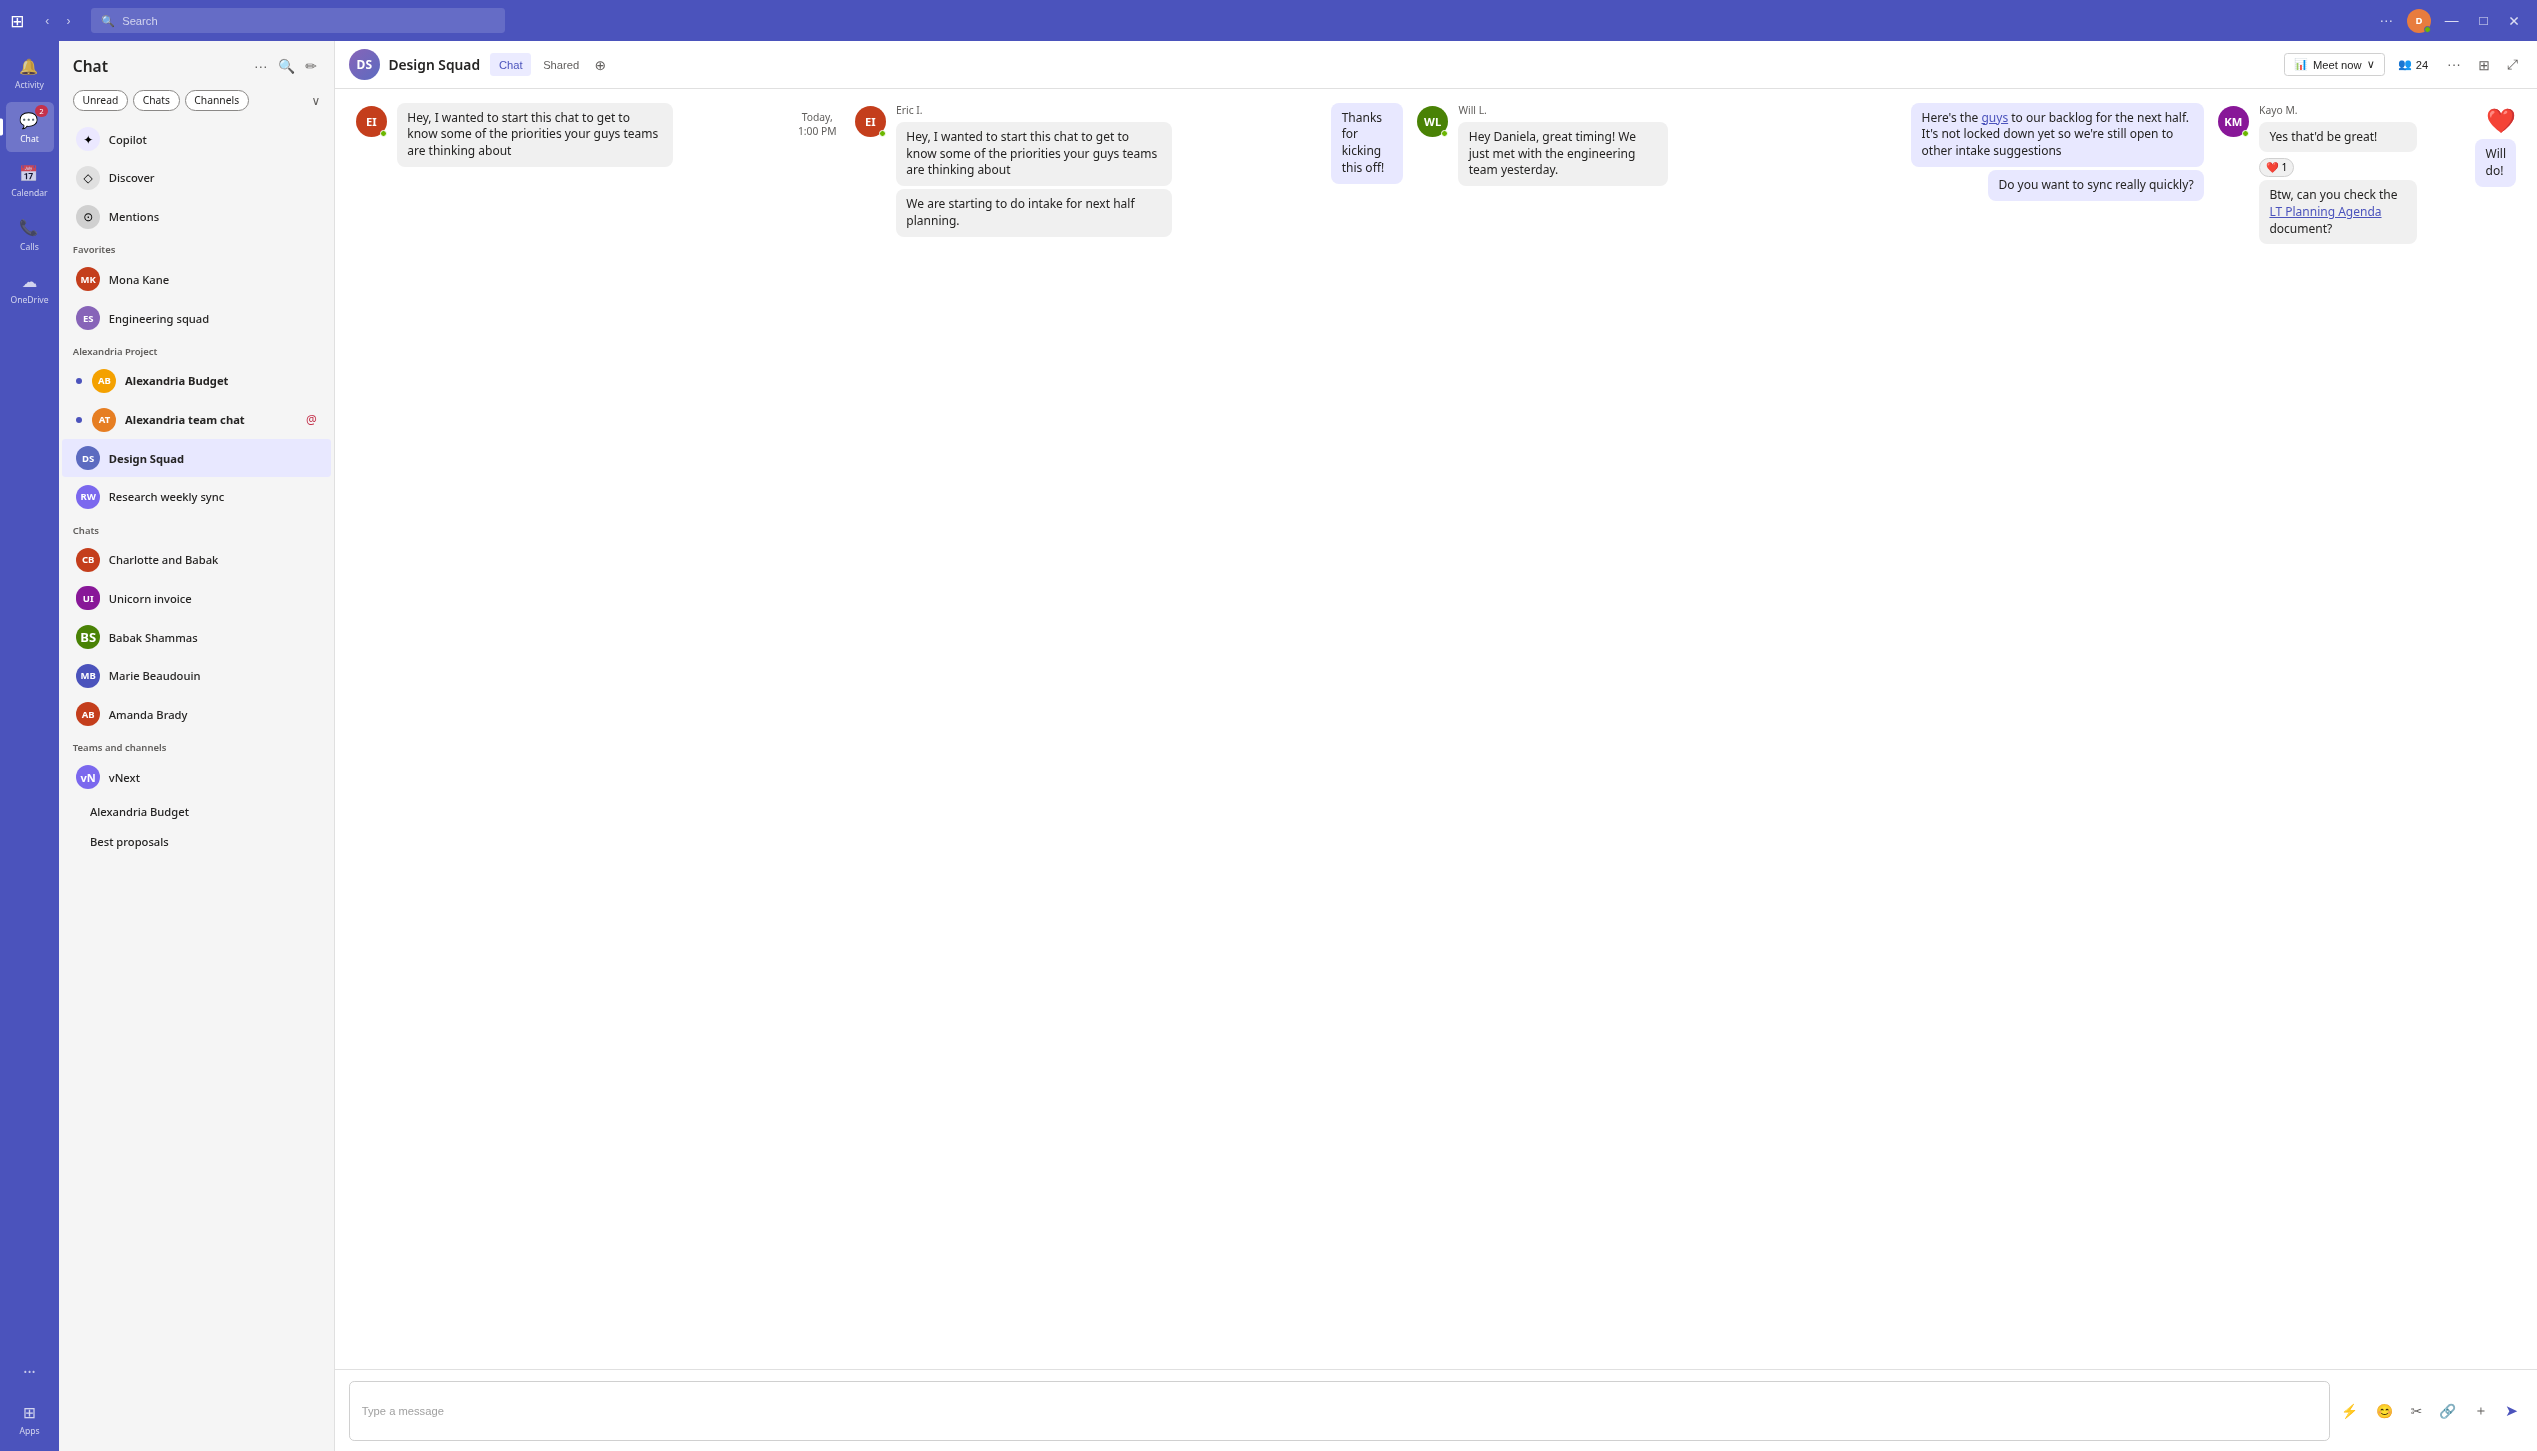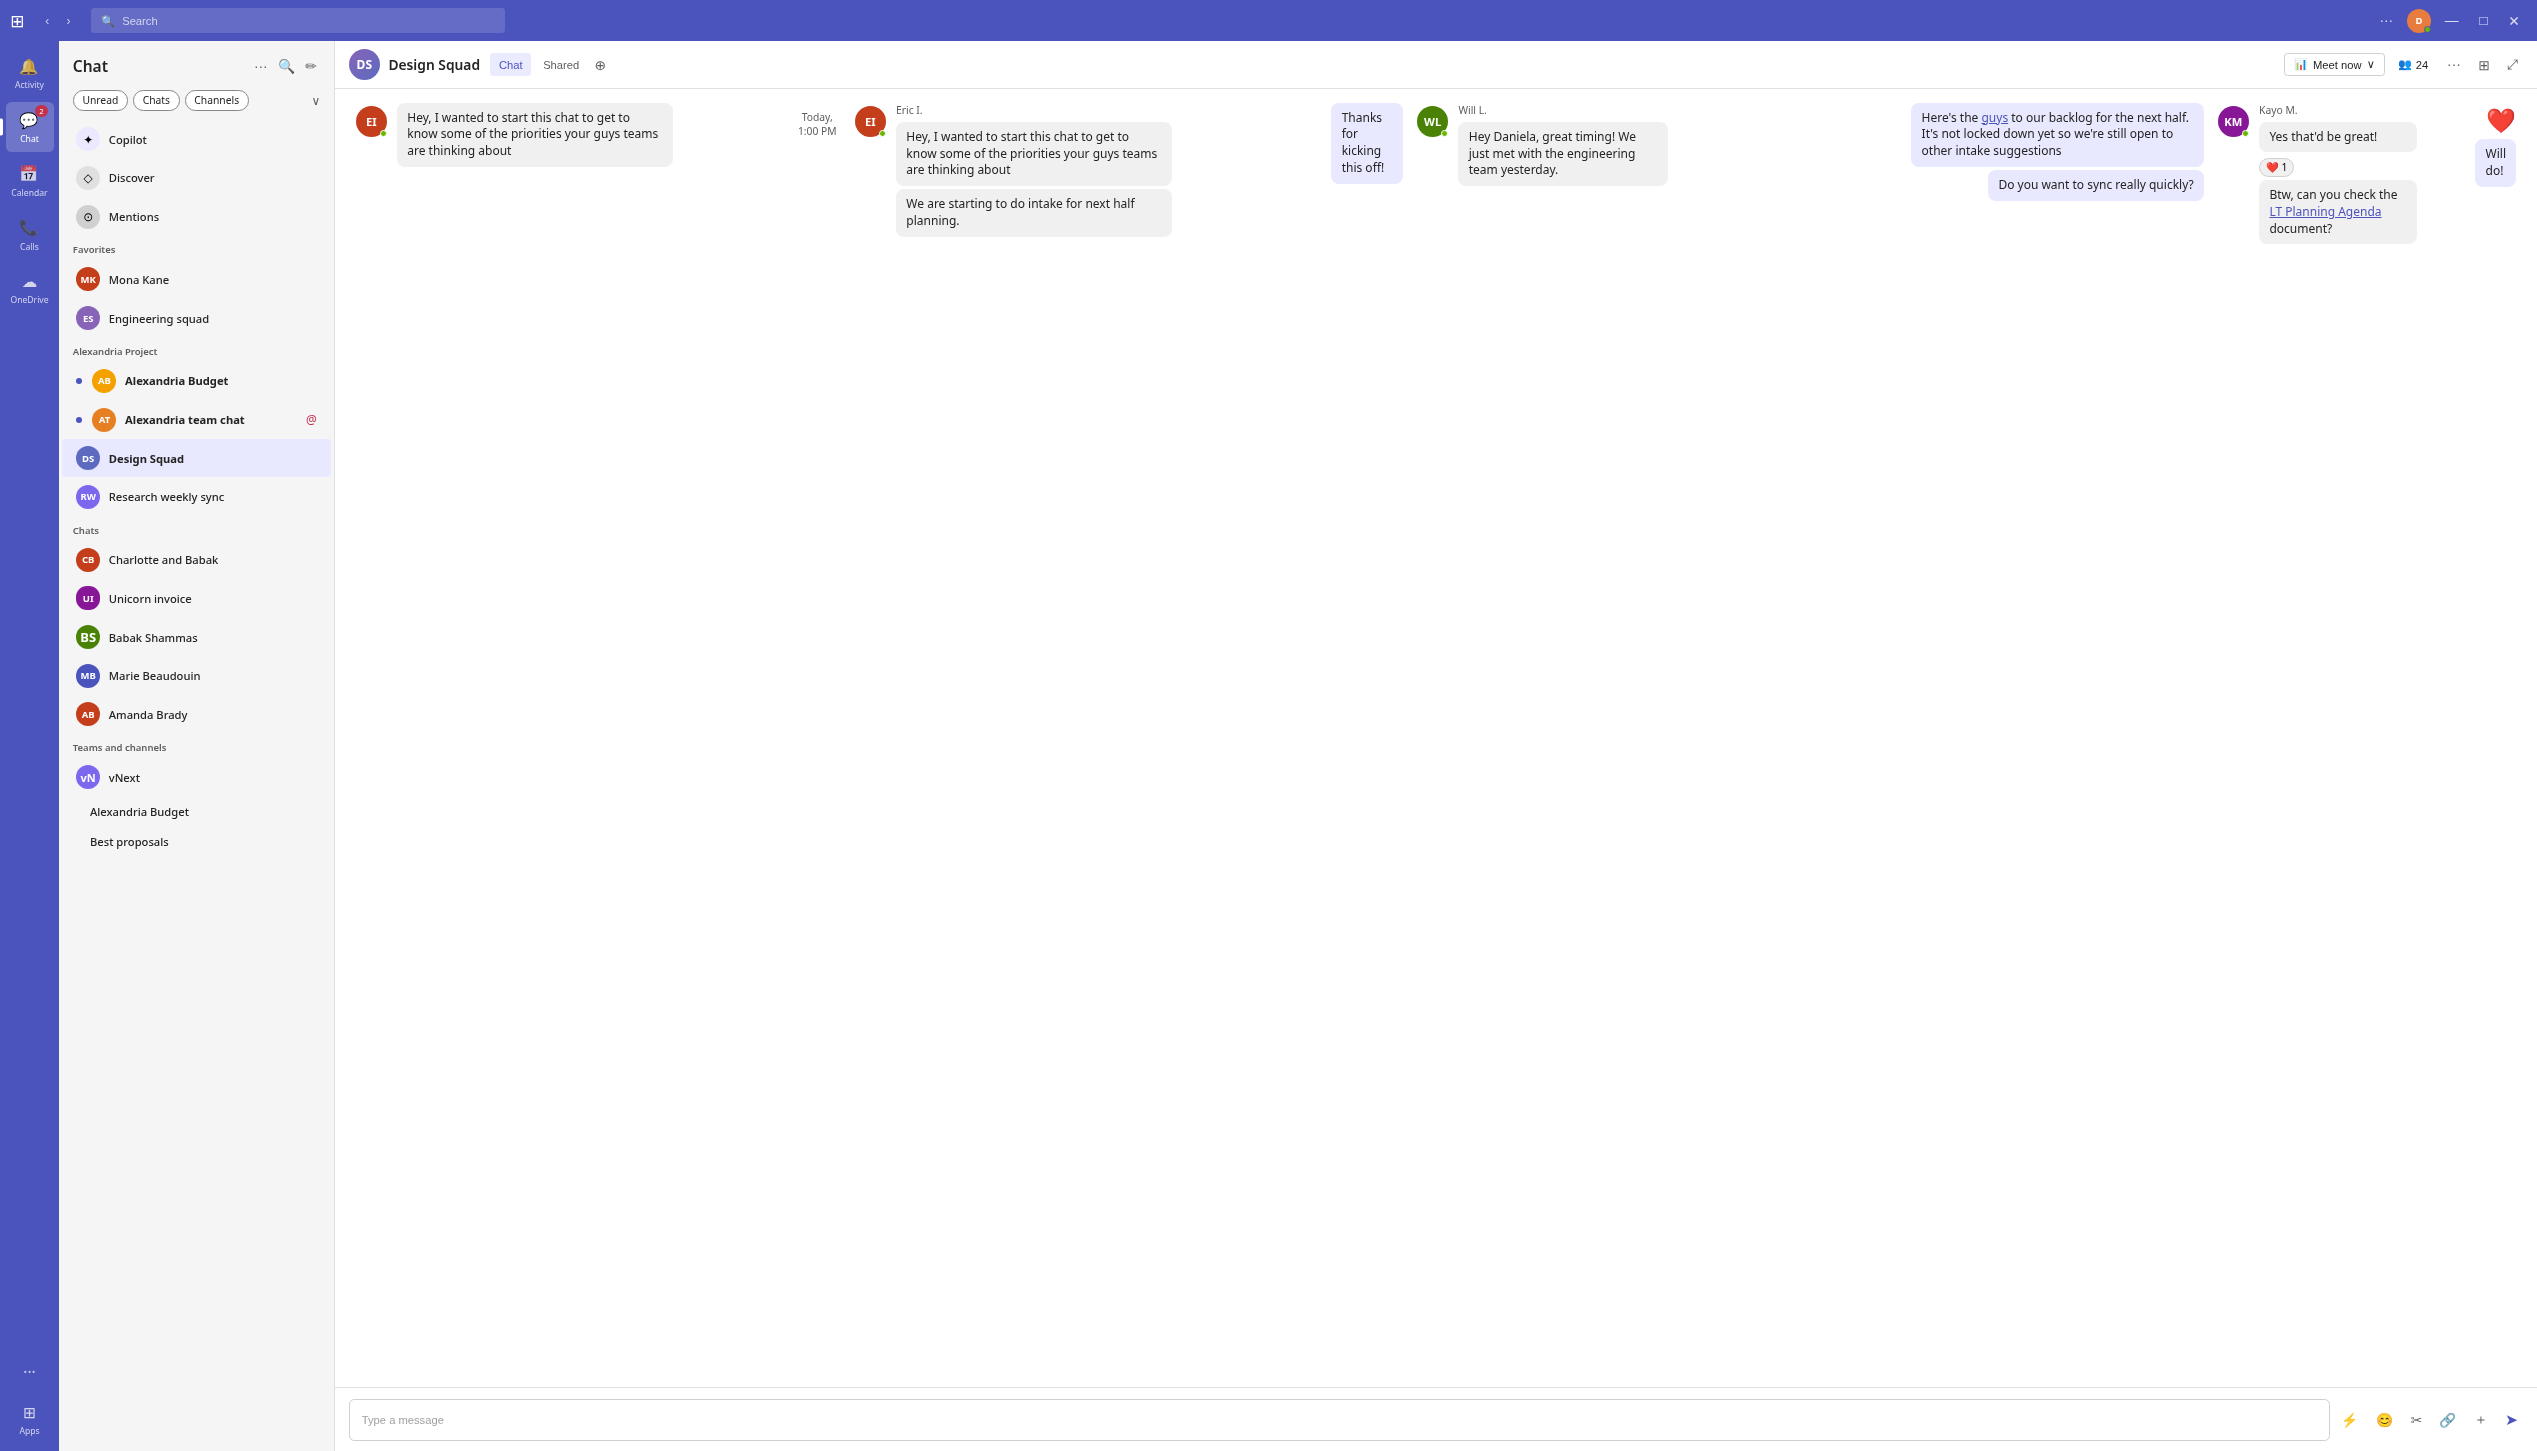--- a/index.html
+++ b/index.html
@@ -195,7 +195,7 @@
       display: flex; align-items: center; gap: 6.9px; flex-shrink: 0;
     }
     .message-input {
-      flex: 1; border: 0.9px solid #d0d0d0; border-radius: 5.2px; padding: 14px 12px;
+      flex: 1; border: 0.9px solid #d0d0d0; border-radius: 5.2px; padding: 23px 12px;
       font-size: 11.2px; outline: none; color: #252423; background: #fff;
     }
     .message-input::placeholder { color: #a0a0a0; }

